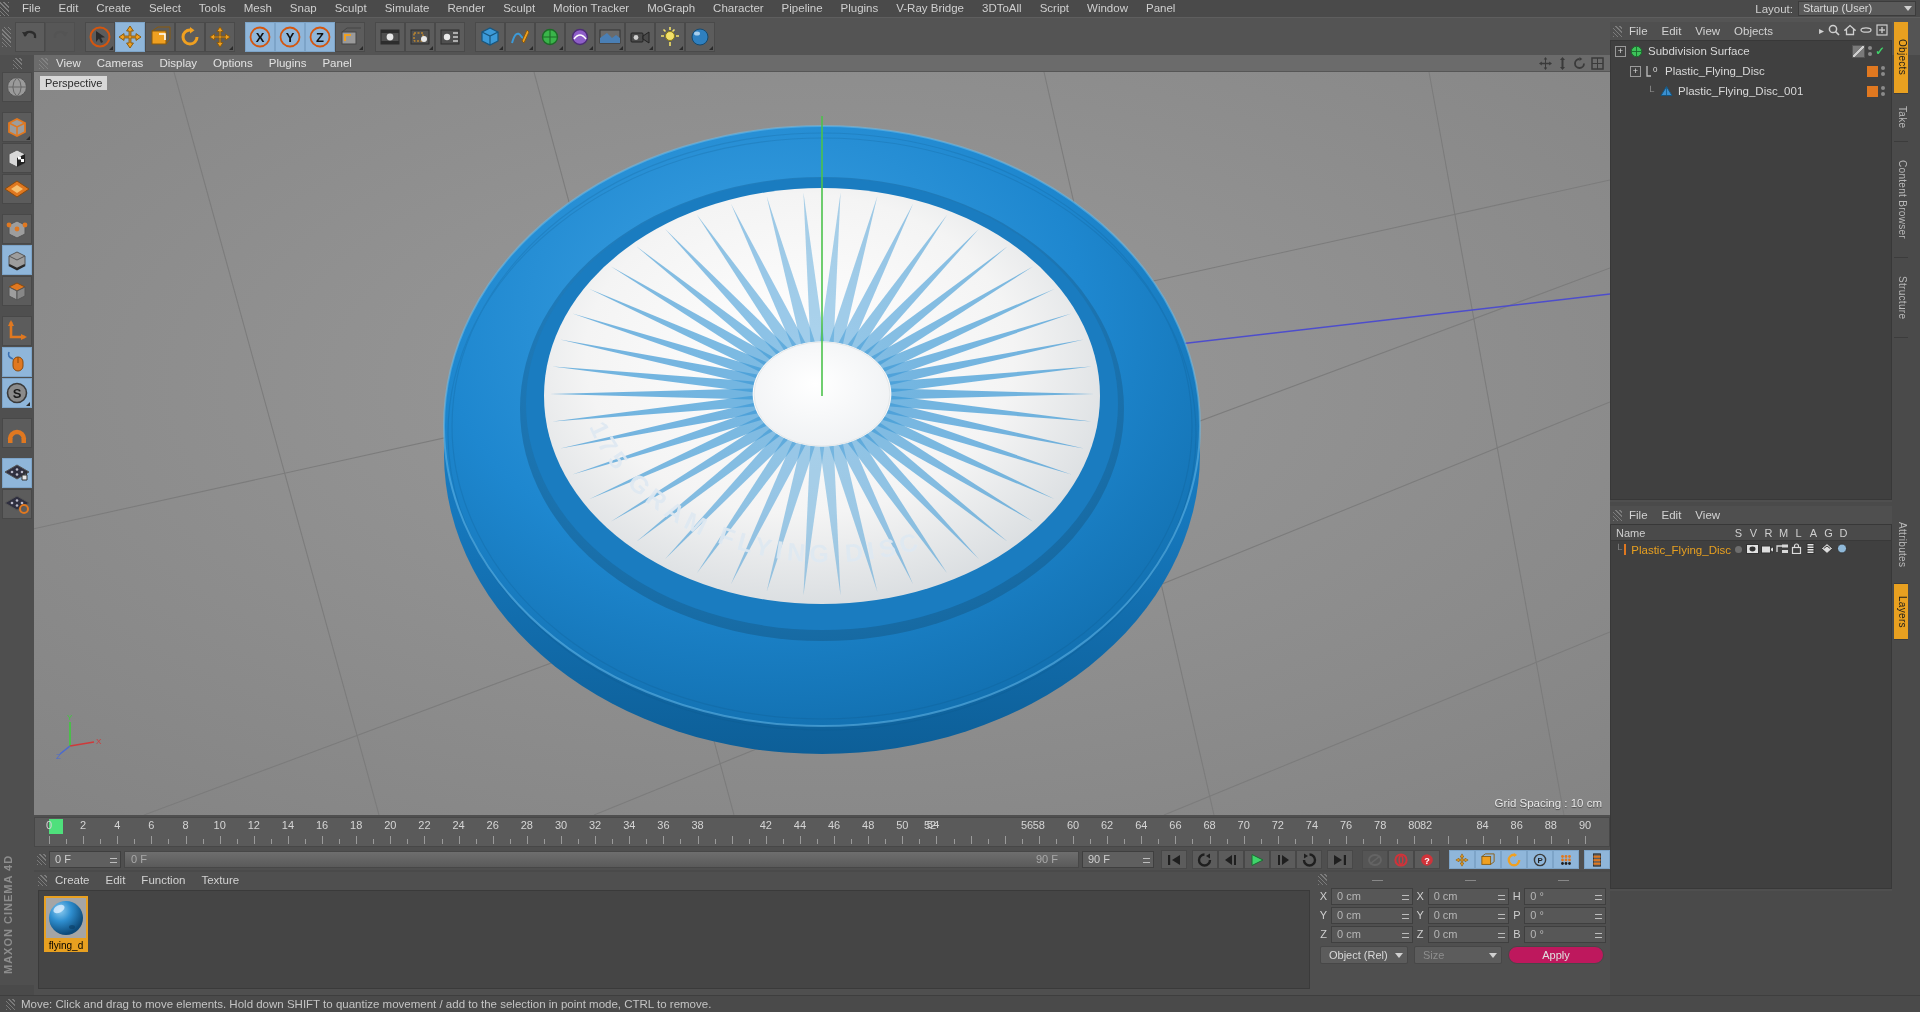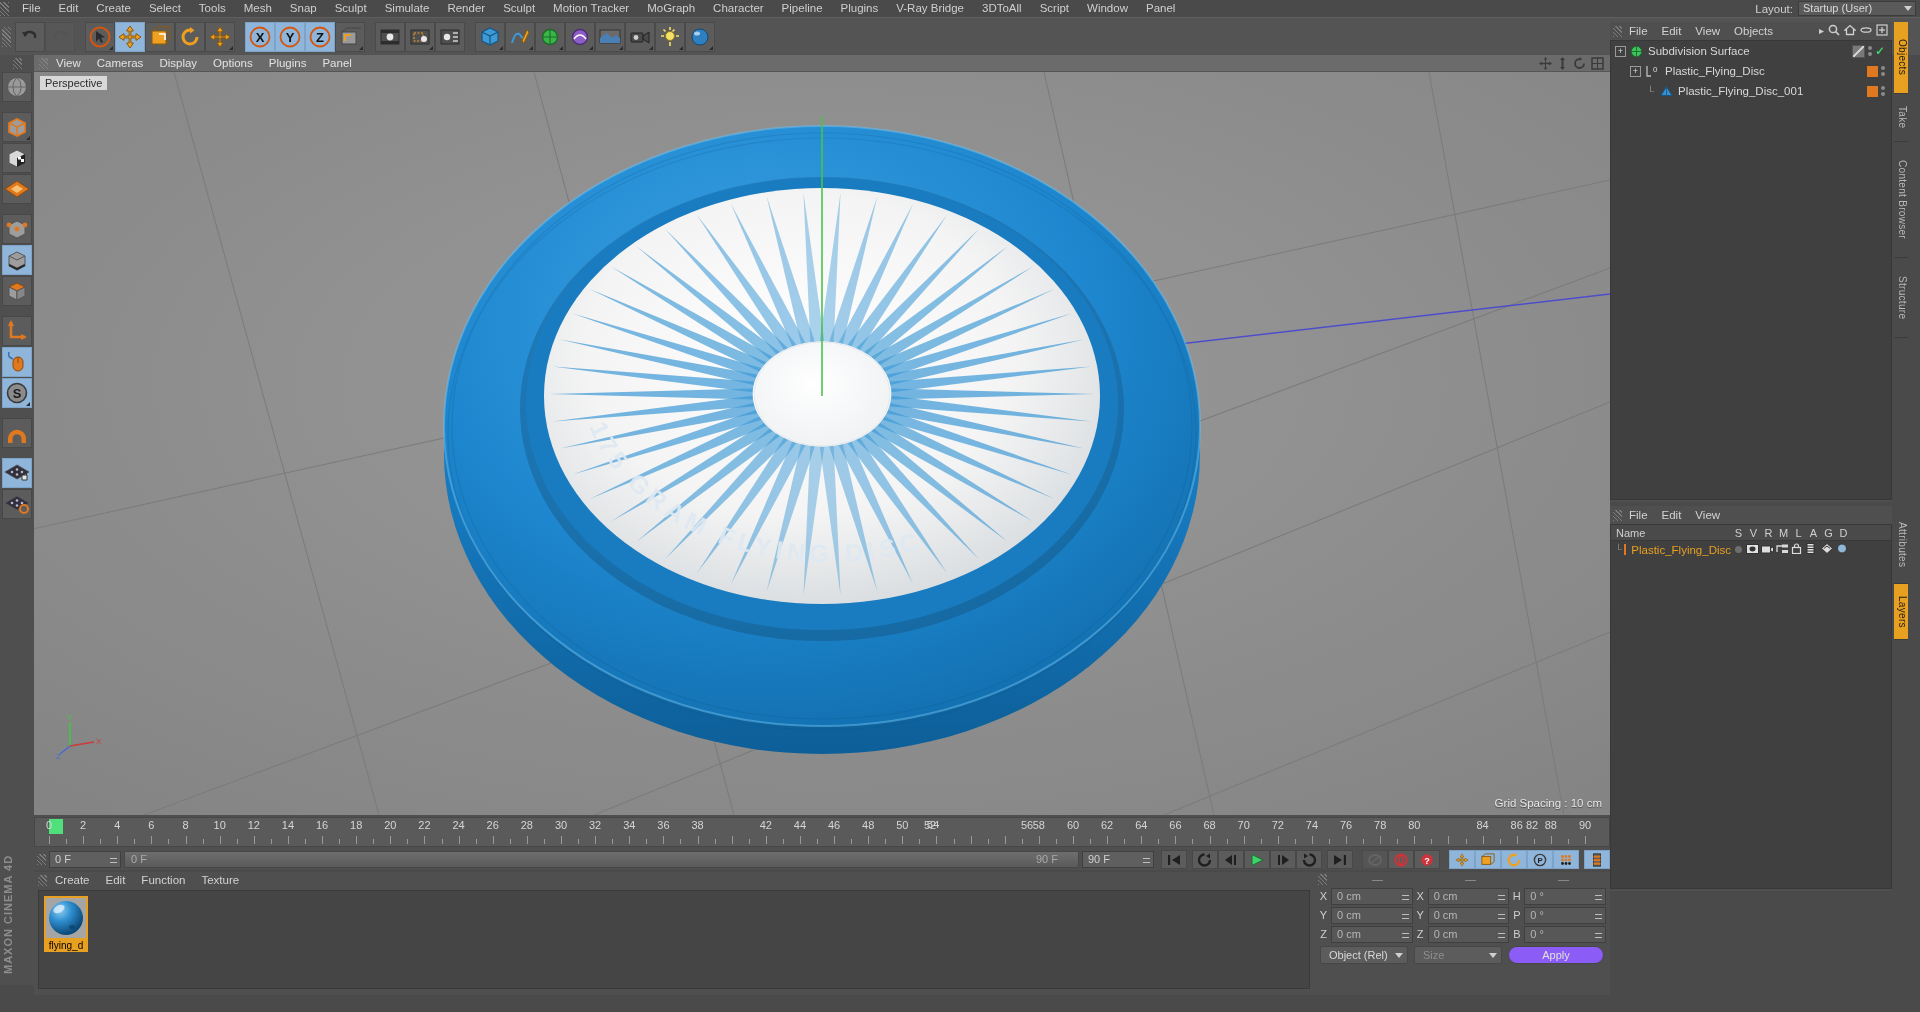--- a/index.html
+++ b/index.html
@@ -861,7 +861,7 @@
           <div class="num" style="left: 1379.33px;">80</div>
           <div class="tick" style="left: 1396.4px; height: 5px;"></div>
           <div class="tick" style="left: 1413.47px; height: 8px;"></div>
-          <div class="num" style="left: 1497px;">82</div>
+          <div class="num" style="left: 1391px;">82</div>
           <div class="tick" style="left: 1430.53px; height: 5px;"></div>
           <div class="tick" style="left: 1447.6px; height: 8px;"></div>
           <div class="num" style="left: 1447.6px;">84</div>

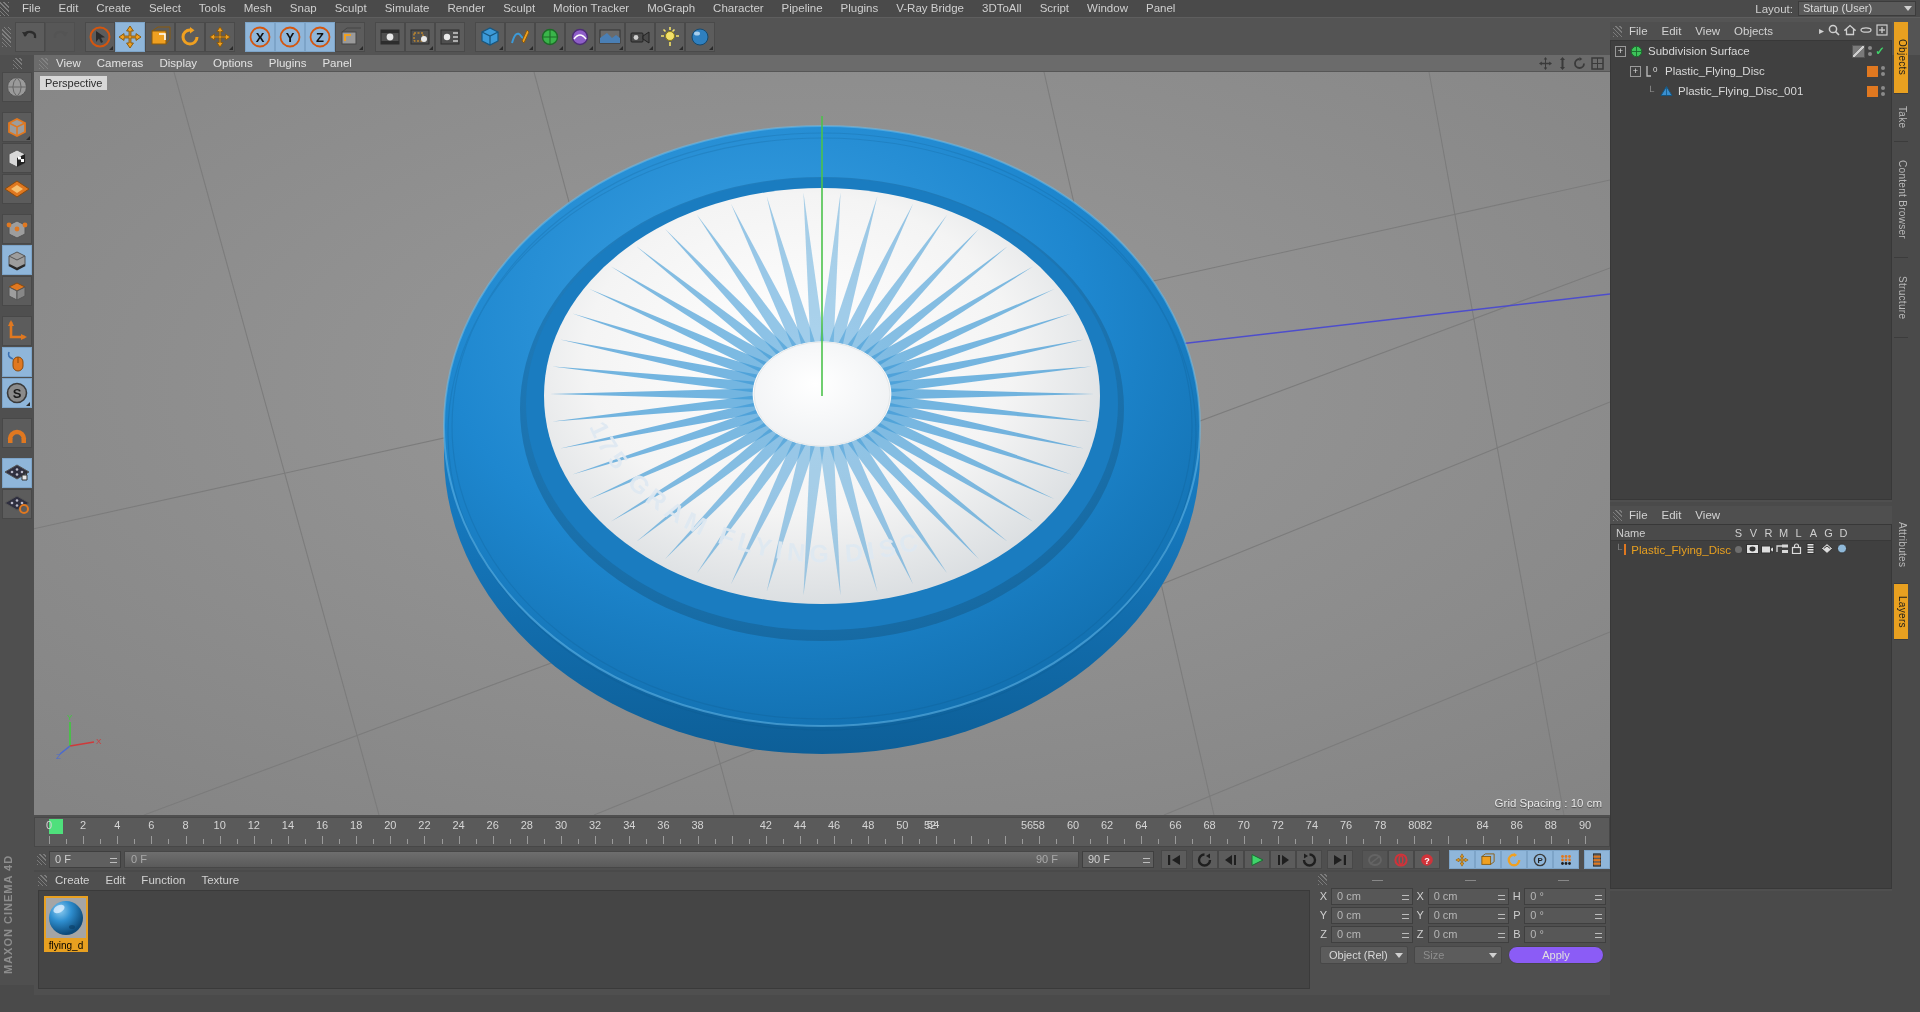--- a/index.html
+++ b/index.html
@@ -214,7 +214,7 @@
     border-right:4px solid transparent; border-top:5px solid #d0d0d0; }
   .cdd.dim { color:#8e8e8e; }
   #applybtn {
-    flex:1; height:18px; background:#8b5cf6; border:1px solid #474747; border-radius:9px;
+    flex:1; height:18px; background:#be185d; border:1px solid #474747; border-radius:9px;
     font-size:11px; color:#e0e0e0; text-align:center; line-height:16px;
   }
 

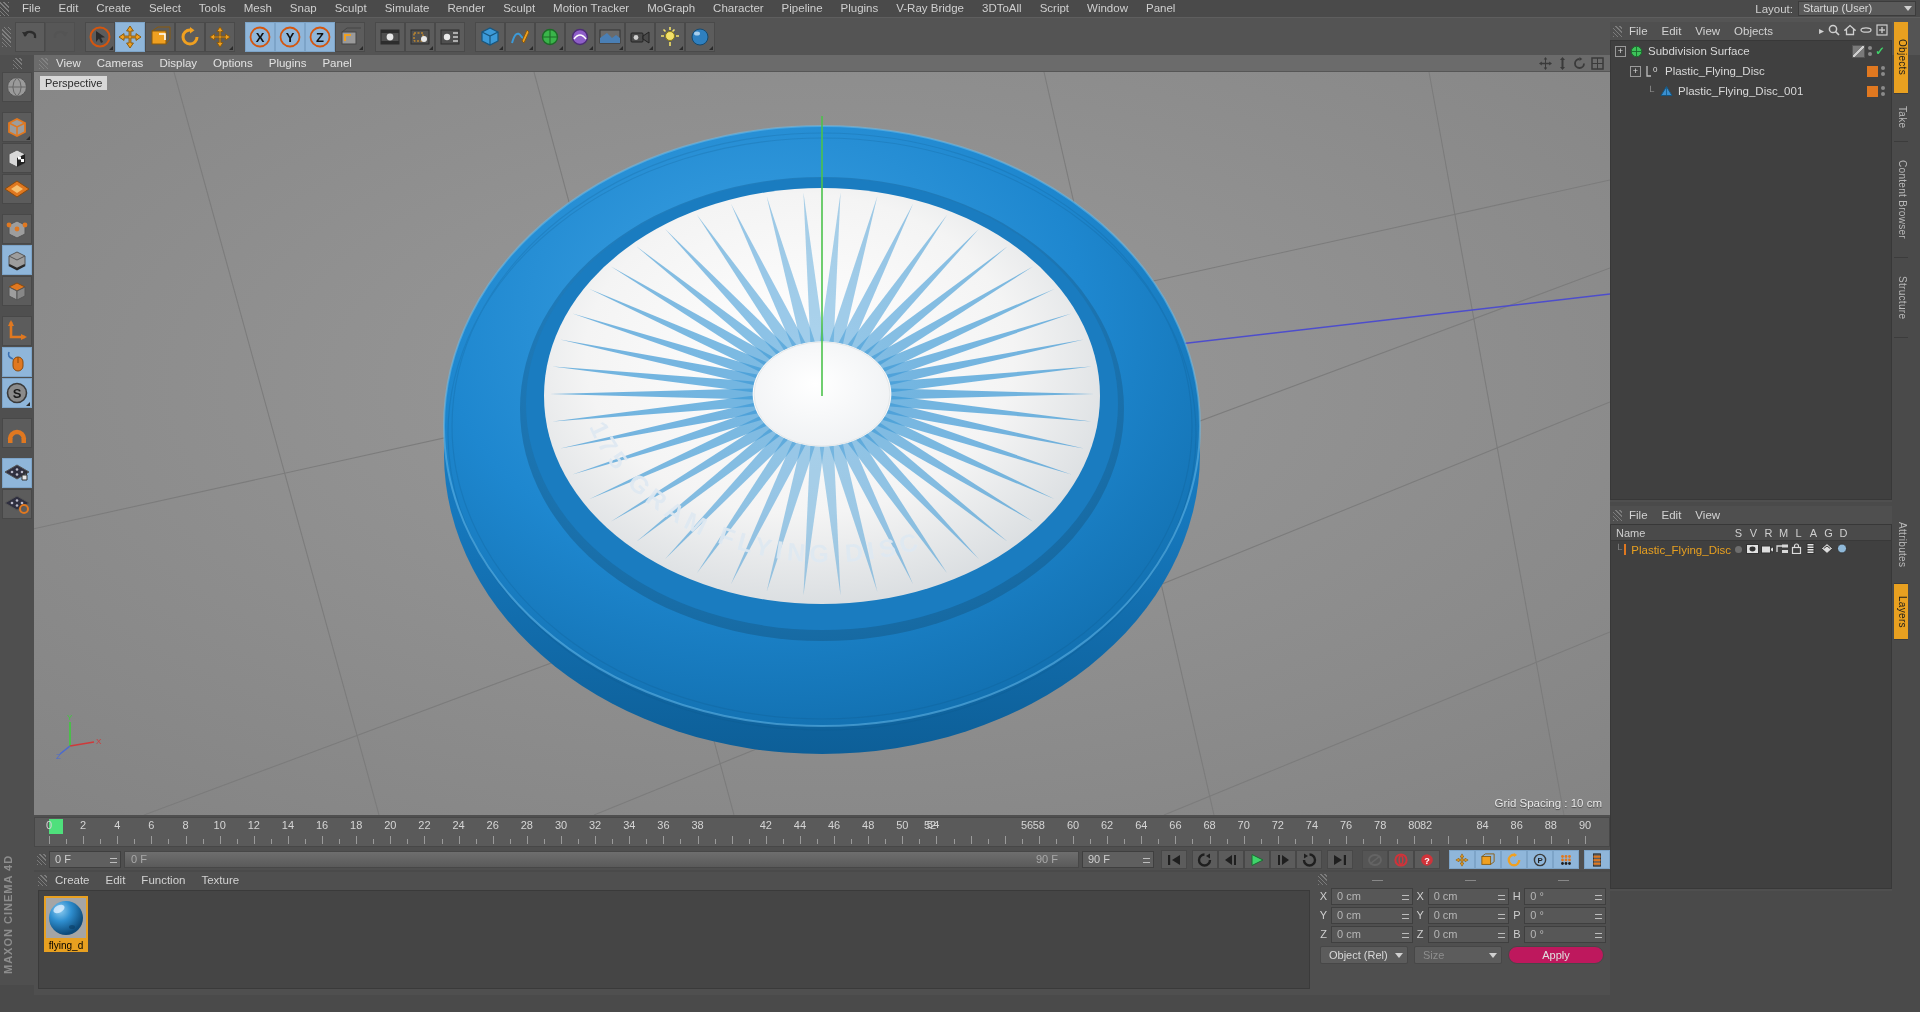--- a/index.html
+++ b/index.html
@@ -1268,6 +1268,10 @@
     </div>
   </div>
 
+  <div id="status">
+    <div class="gripw"></div>
+    <div class="txt">Move: Click and drag to move elements. Hold down SHIFT to quantize movement / add to the selection in point mode, CTRL to remove.</div>
+  </div>
 
 </div>
 

